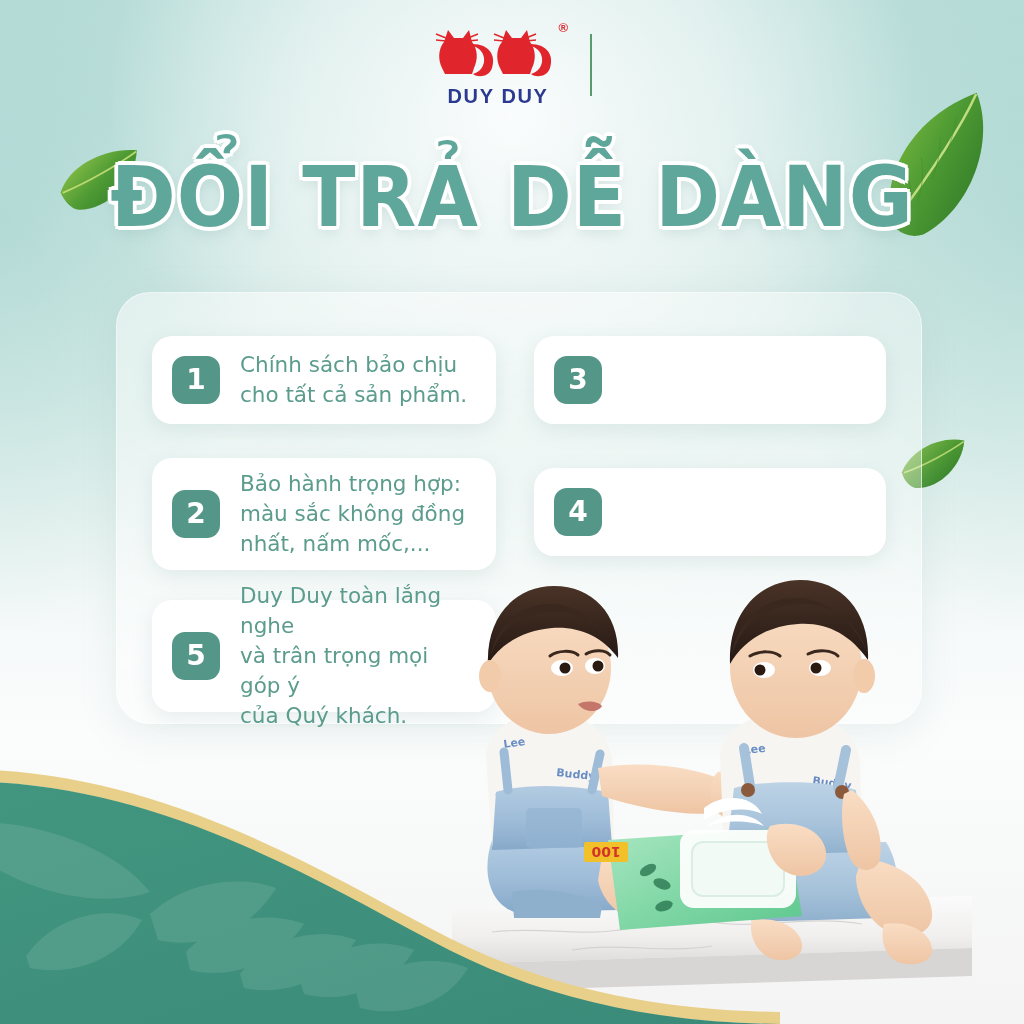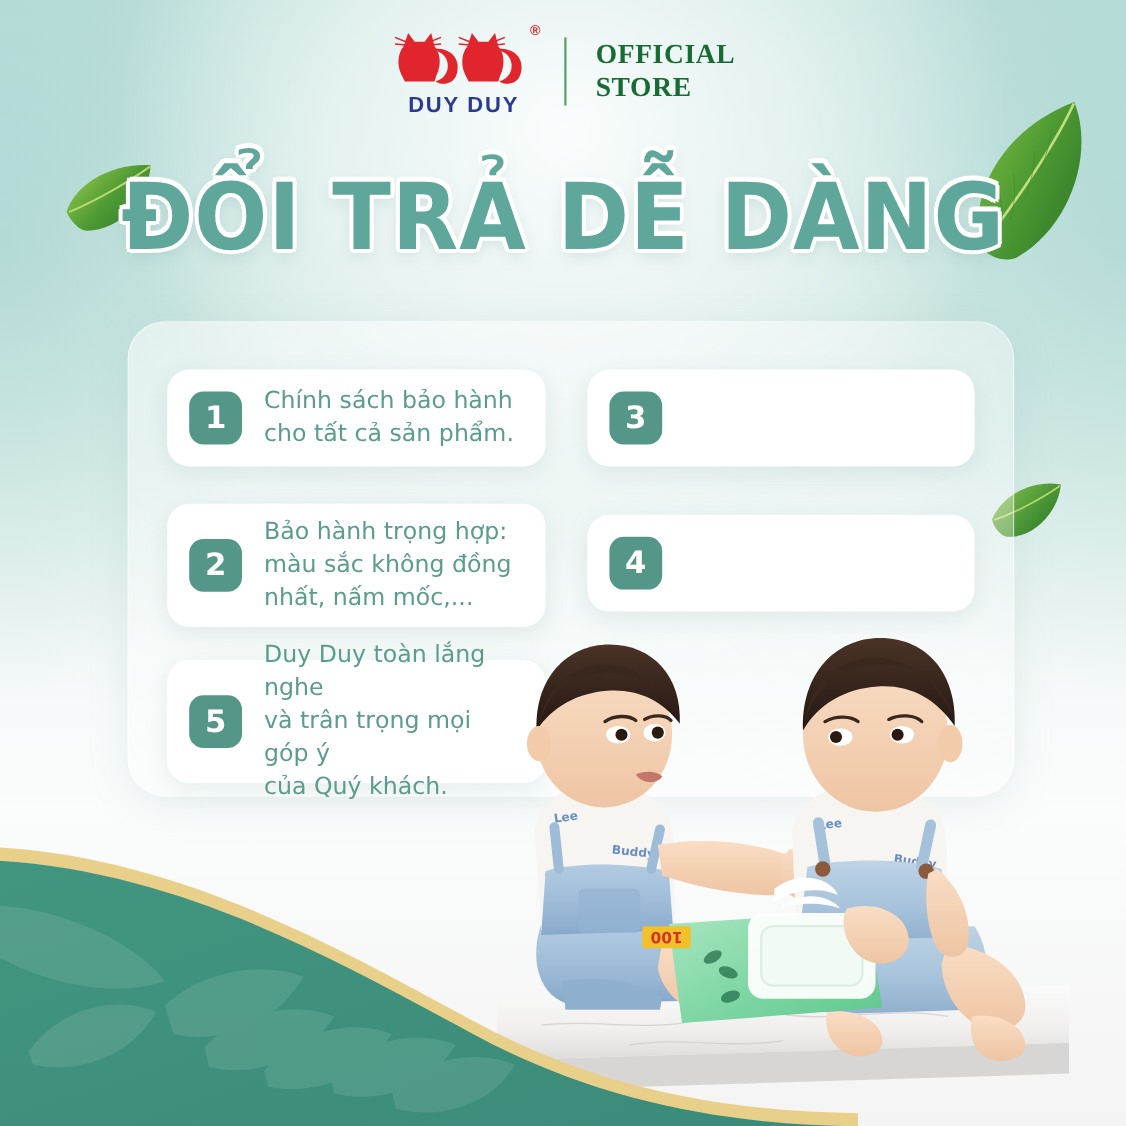--- a/index.html
+++ b/index.html
@@ -227,10 +227,6 @@
 
     <div class="divider-v"></div>
 
-    <div class="official">
-      <div>OFFICIAL</div>
-      <div>STORE</div>
-    </div>
   </div>
 
   <div class="title">ĐỔI TRẢ DỄ DÀNG</div>

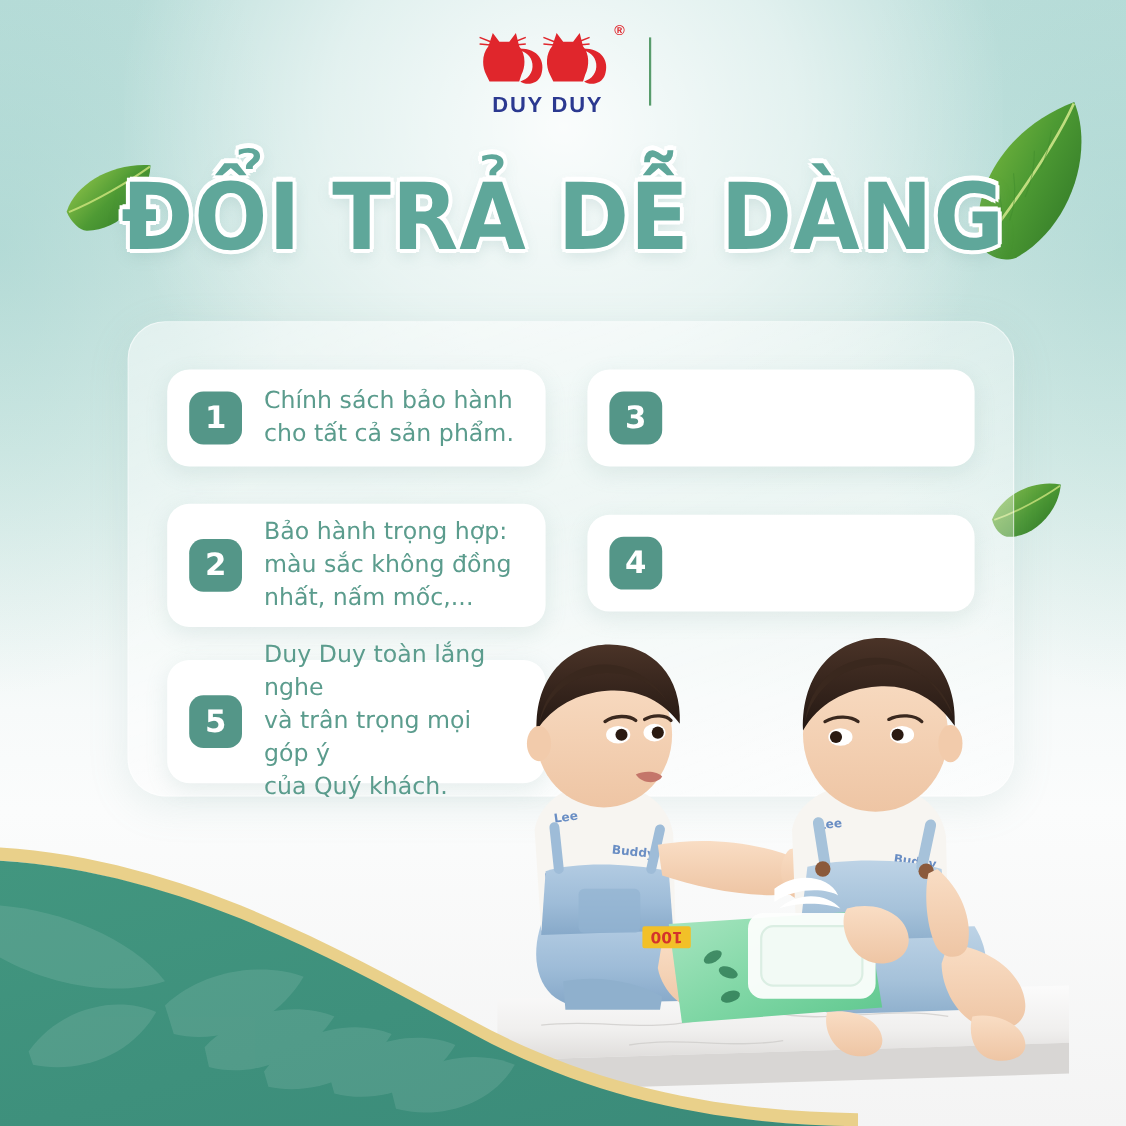--- a/index.html
+++ b/index.html
@@ -235,7 +235,7 @@
 
   <div class="card" id="card1">
     <div class="badge">1</div>
-    <div class="card-text">Chính sách bảo hành
+    <div class="card-text">Chính sách bảo chịu
 cho tất cả sản phẩm.</div>
   </div>
 

